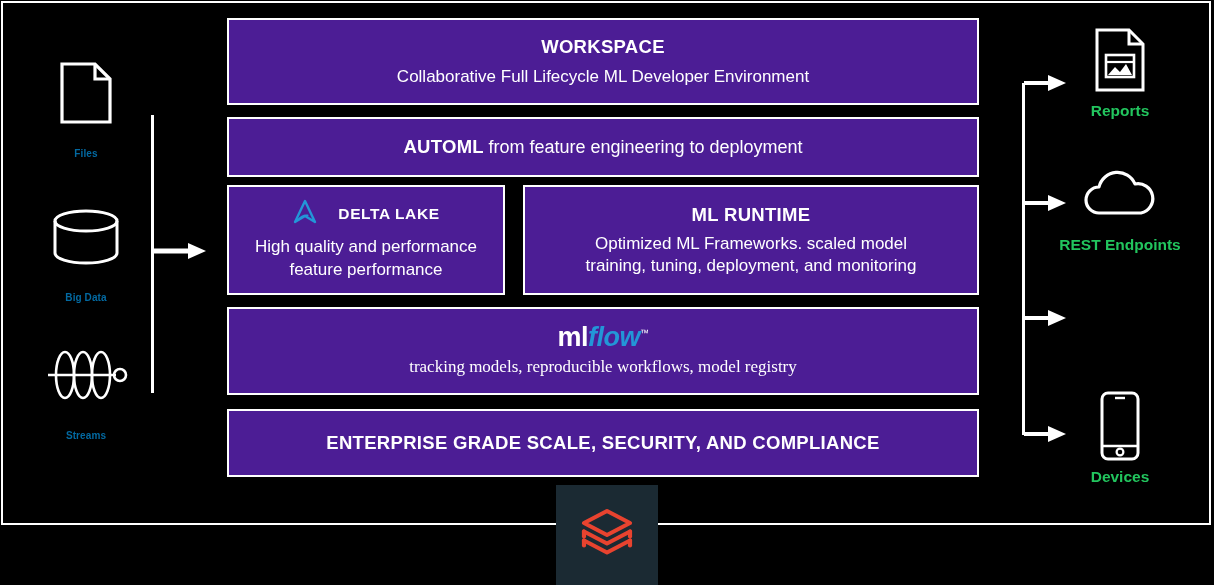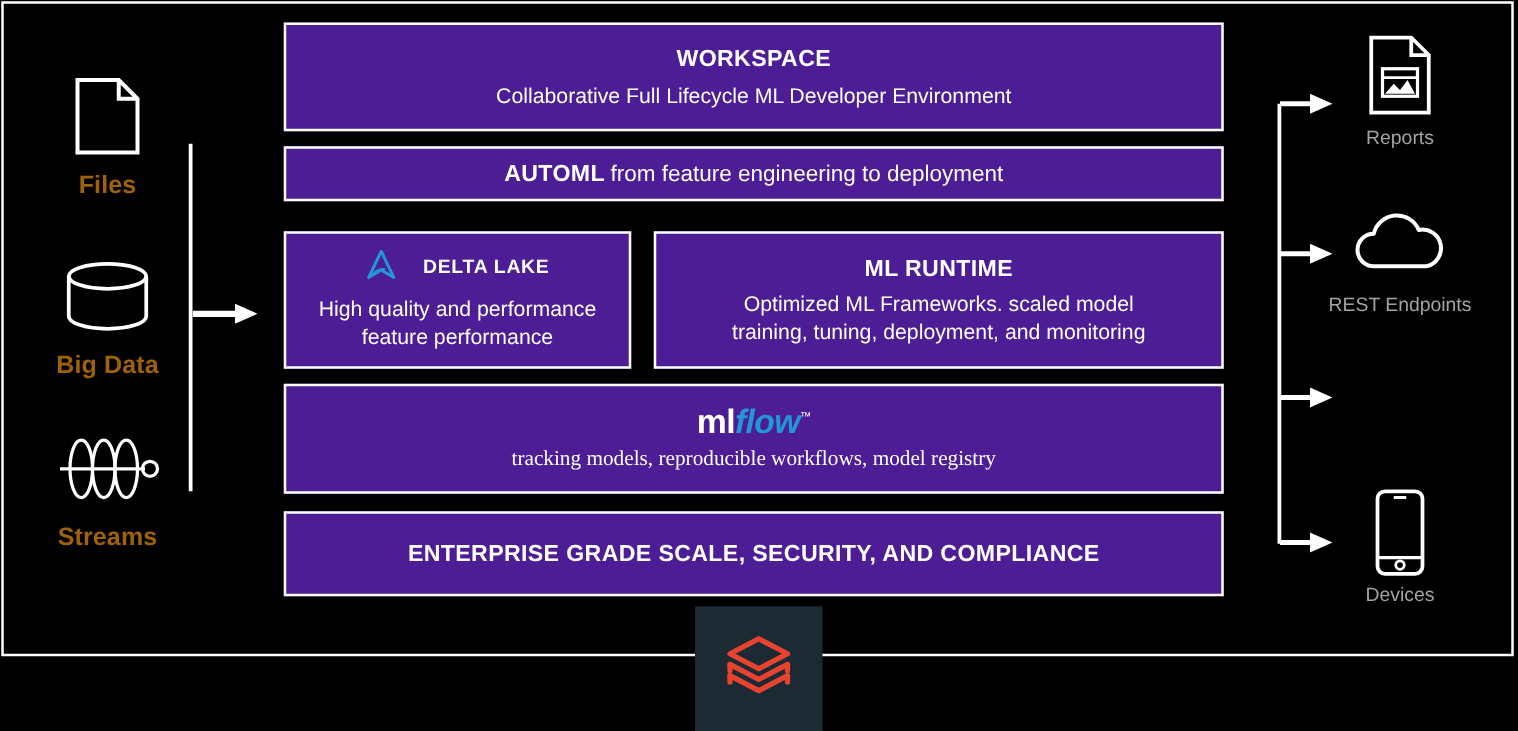--- a/index.html
+++ b/index.html
@@ -179,8 +179,8 @@
   .output .caption {
     margin-top: 6px;
     font-size: 15.5px;
-    font-weight: 400;
-    color: #a3a3a3;
+    font-weight: 700;
+    color: #22c55e;
   }
   #out-reports { left: 1035px; top: 24px; }
   #out-rest    { left: 1035px; top: 158px; }

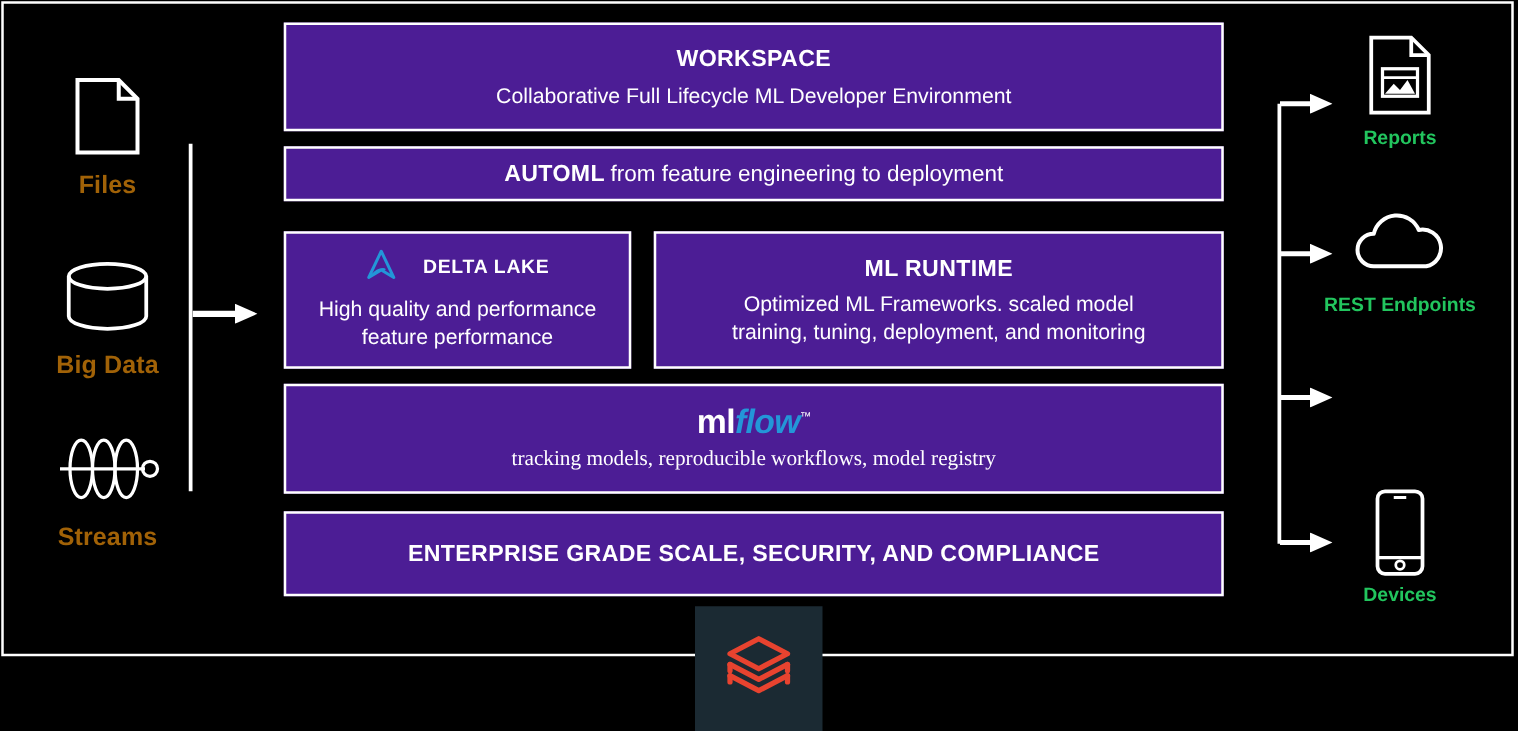--- a/index.html
+++ b/index.html
@@ -46,11 +46,11 @@
     justify-content: center;
   }
   .source .caption {
-    margin-top: 7px;
-    font-size: 20px;
+    margin-top: 18px;
+    font-size: 10px;
     font-weight: 700;
     letter-spacing: .1px;
-    color: #a16207;
+    color: #0369a1;
   }
 
   #src-files   { left: 26px; top: 56px; }

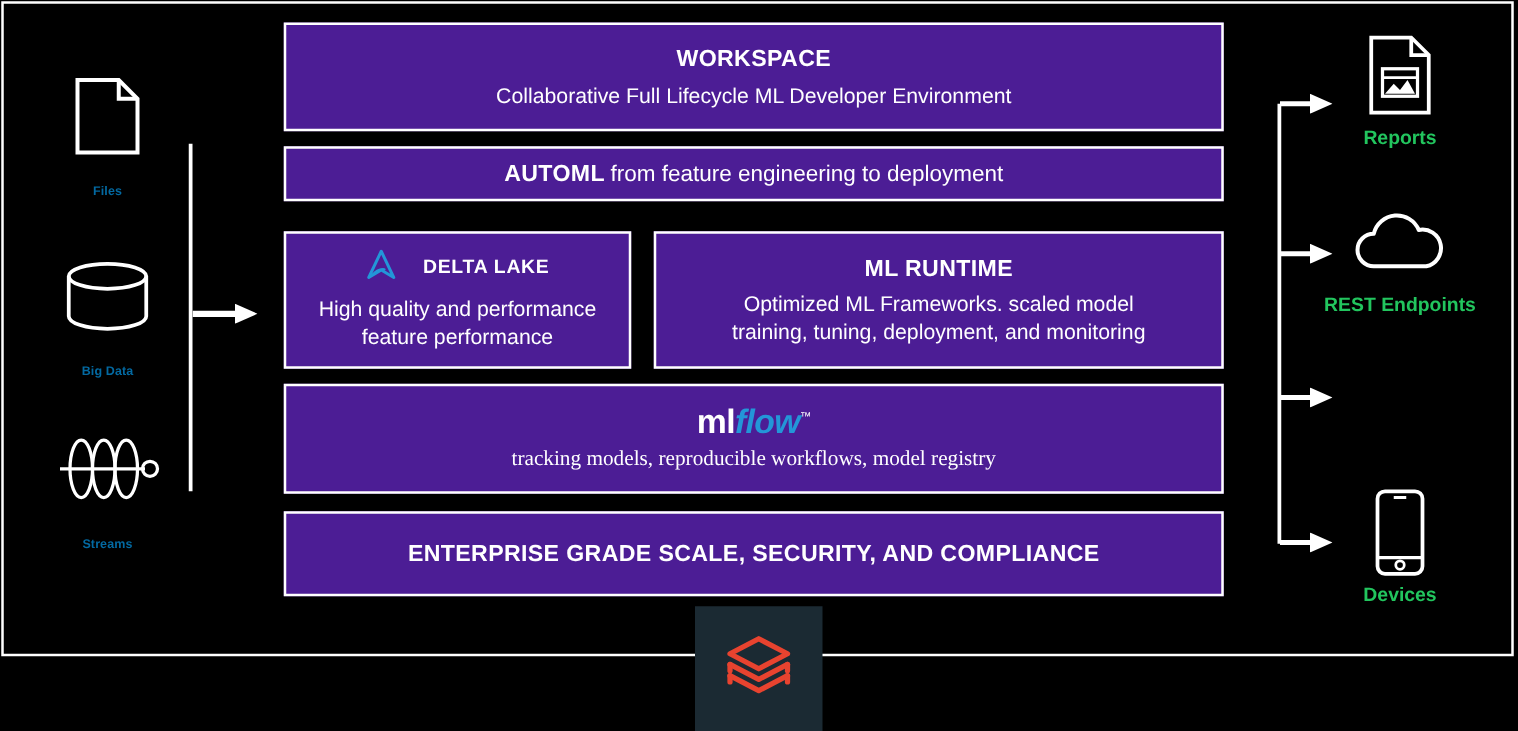--- a/index.html
+++ b/index.html
@@ -111,7 +111,7 @@
   }
 
   #card-workspace { left: 227px; top: 18px;  width: 752px; height: 87px; }
-  #card-automl    { left: 227px; top: 117px; width: 752px; height: 44px; }
+  #card-automl    { left: 227px; top: 117px; width: 752px; height: 60px; }
   #card-delta     { left: 227px; top: 185px; width: 278px; height: 110px; }
   #card-runtime   { left: 523px; top: 185px; width: 456px; height: 110px; }
   #card-mlflow    { left: 227px; top: 307px; width: 752px; height: 88px; }

